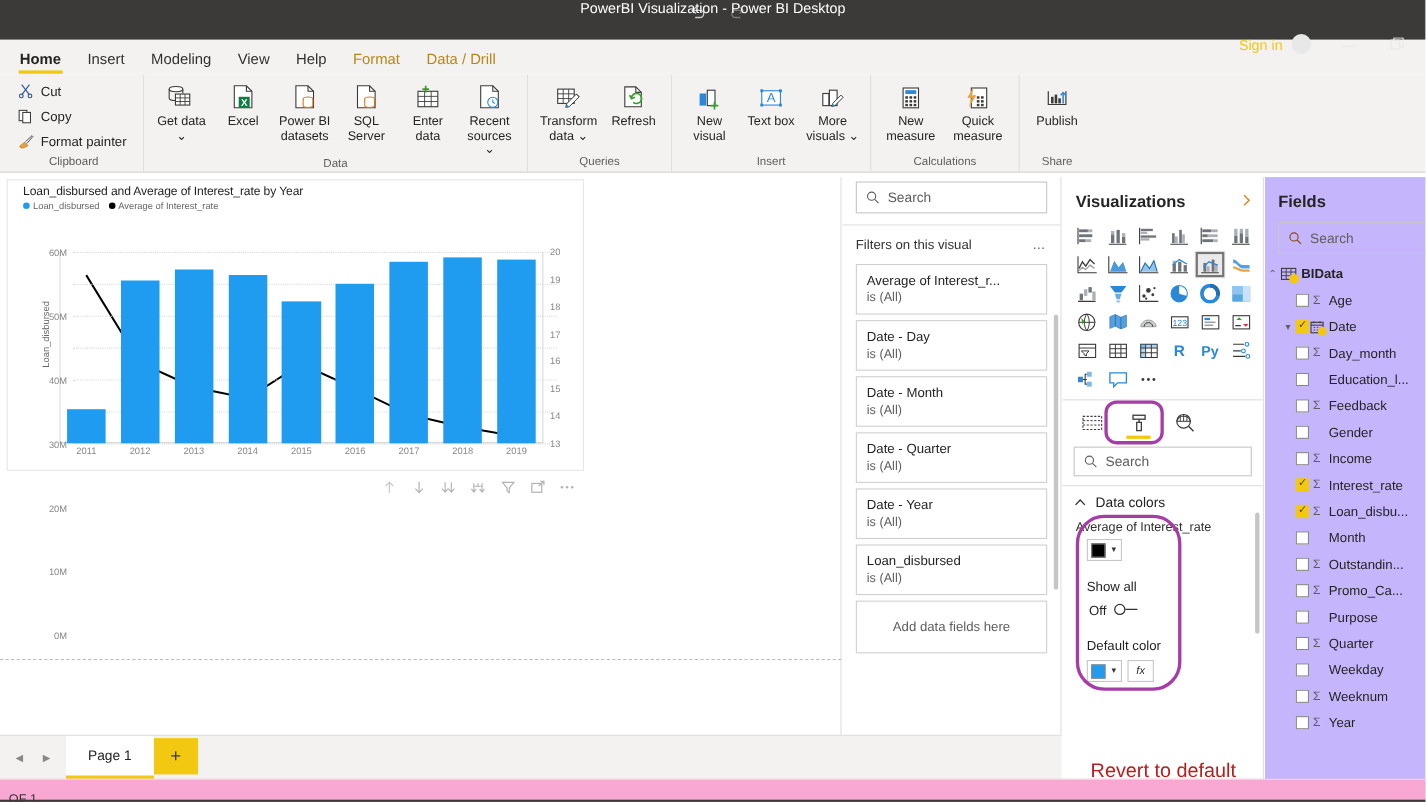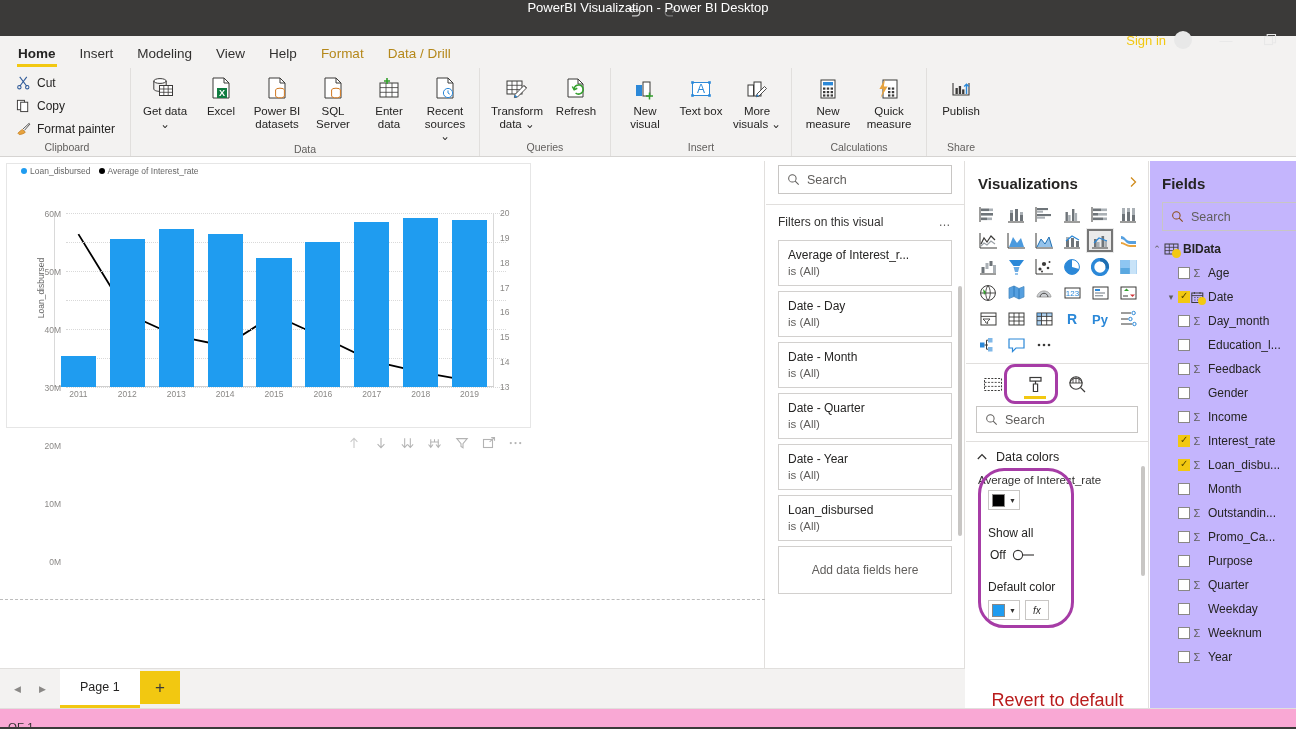--- a/index.html
+++ b/index.html
@@ -507,6 +507,7 @@
     <div class="canvas-dash"></div>
 
     <div class="visual">
+      <div class="vis-title">Loan_disbursed and Average of Interest_rate by Year</div>
       <div class="vis-legend">
         <div class="lgitem">
           <span class="lgdot" style="background:#1f9cf0;"></span>

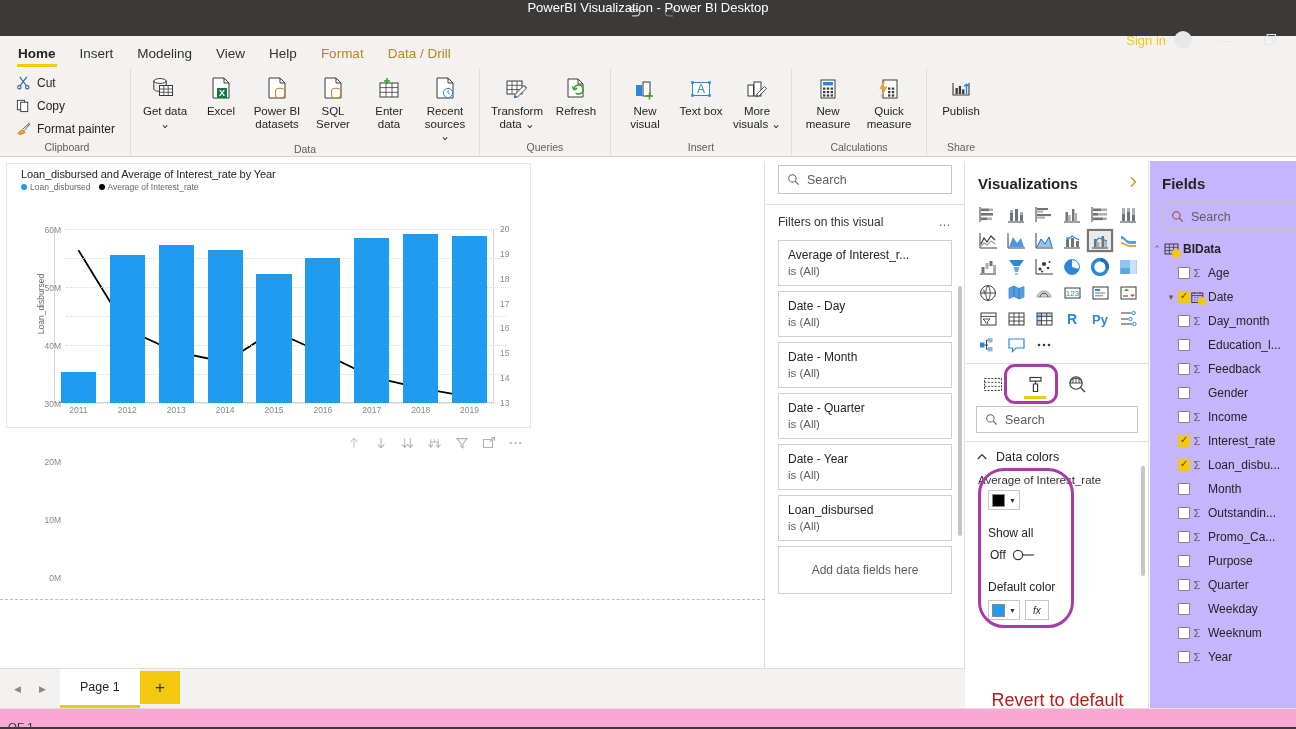--- a/index.html
+++ b/index.html
@@ -170,7 +170,7 @@
     display:inline-flex; align-items:center; justify-content:center; border:1px solid #c8c6c4;
     width:24px; height:20px; font-style:italic; font-size:10px; color:#323130; cursor:pointer; background:#fff;
   }
-  .toggle-row { display:flex; align-items:center; gap:6px; padding-left:24px; }
+  .toggle-row { display:flex; gap:6px; padding-left:24px; }
   .toggle-off { width:26px; height:12px; display:flex; align-items:center; }
   .vscroll { position:absolute; right:3px; top:305px; width:4px; height:110px; background:#c8c6c4; border-radius:2px;}
   .revert {

